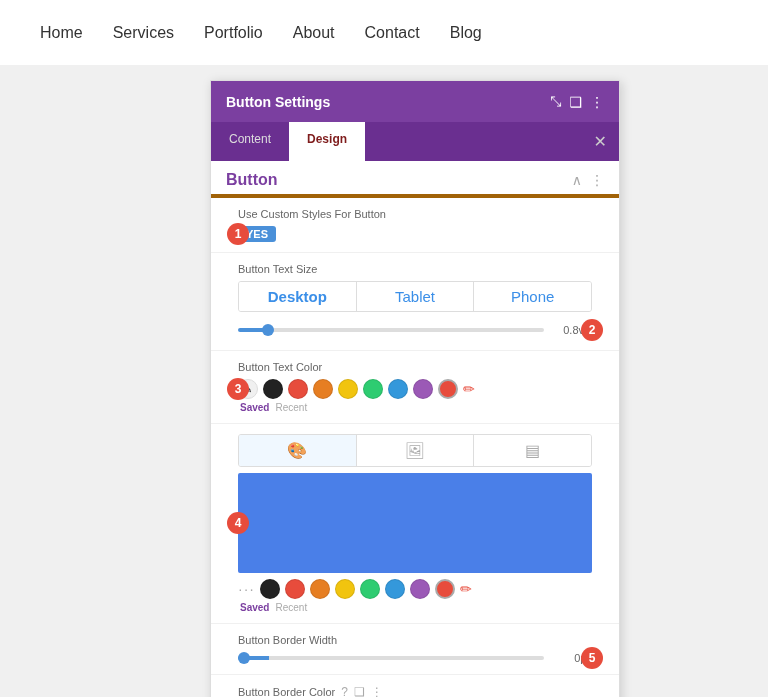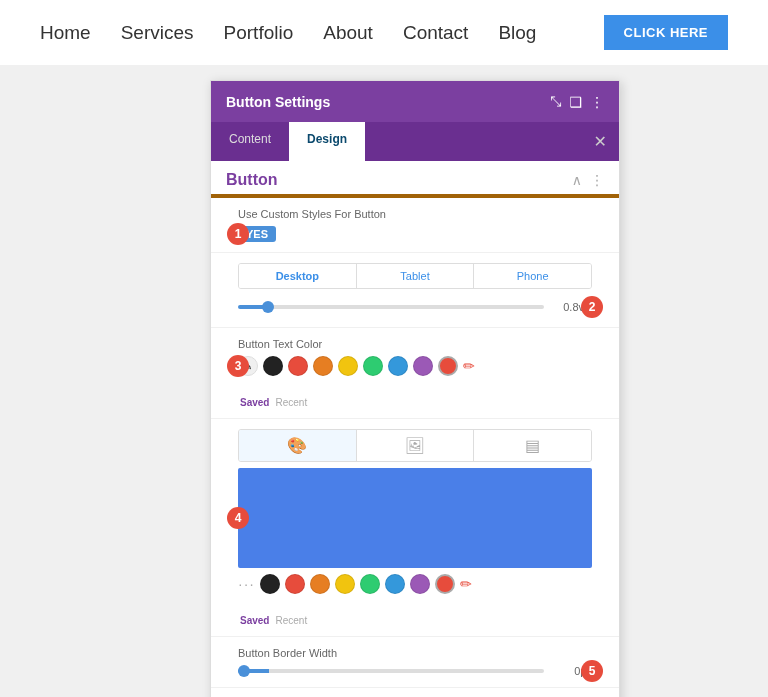--- a/index.html
+++ b/index.html
@@ -21,7 +21,7 @@
       align-items: center;
     }
     .nav-link {
-      font-size: 19px;
+      font-size: 16px;
       color: #333;
       text-decoration: none;
       cursor: pointer;

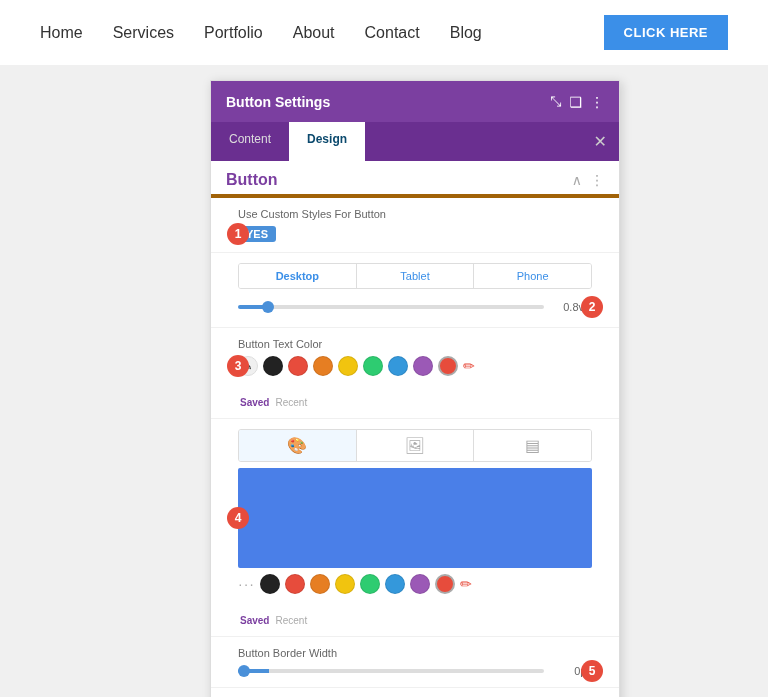--- a/index.html
+++ b/index.html
@@ -351,7 +351,6 @@
     <a class="nav-link">Contact</a>
     <a class="nav-link">Blog</a>
   </nav>
-  <button class="click-here-btn">CLICK HERE</button>
 </div>
 
 <div class="page-bg">

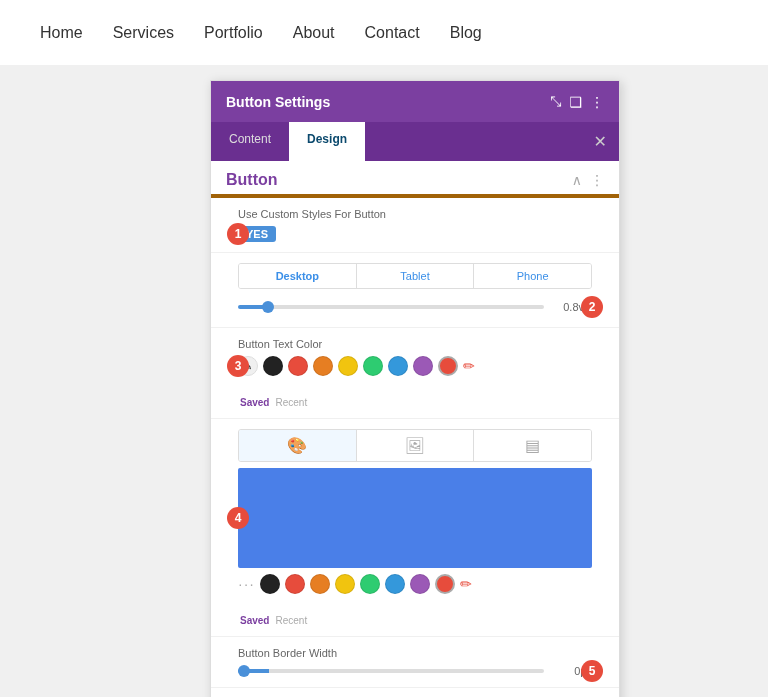--- a/index.html
+++ b/index.html
@@ -93,7 +93,7 @@
     }
     .panel-tab.active {
       background: #fff;
-      color: #0c4a6e;
+      color: #7f1d1d;
       font-weight: bold;
     }
 

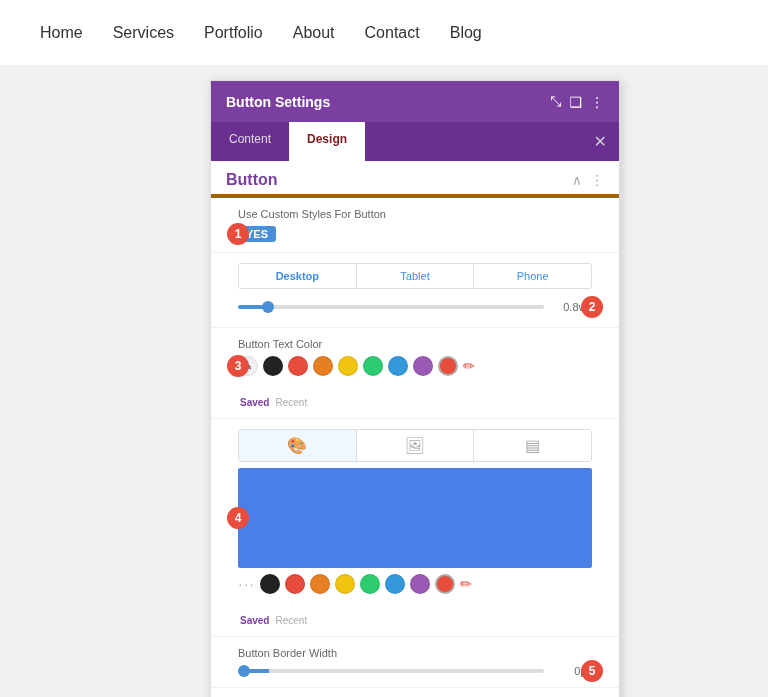--- a/index.html
+++ b/index.html
@@ -391,6 +391,7 @@
       </div>
 
       <div class="setting-row">
+        <div class="setting-label">Button Text Size</div>
         <div class="responsive-tabs" style="margin-bottom:8px;">
           <div class="resp-tab active">Desktop</div>
           <div class="resp-tab">Tablet</div>

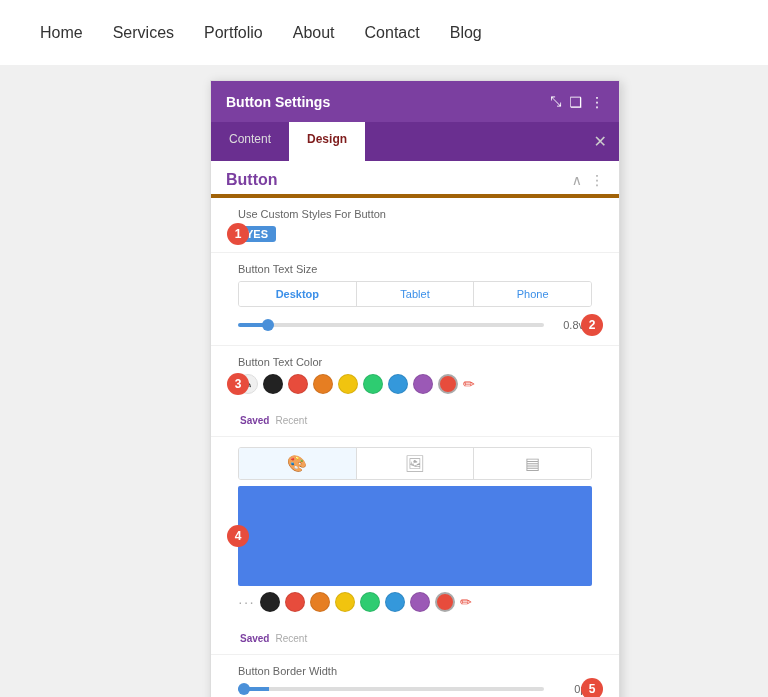--- a/index.html
+++ b/index.html
@@ -175,7 +175,7 @@
       flex: 1;
       text-align: center;
       padding: 6px;
-      font-size: 11px;
+      font-size: 15px;
       color: #3b8fe8;
       cursor: pointer;
       background: #fff;

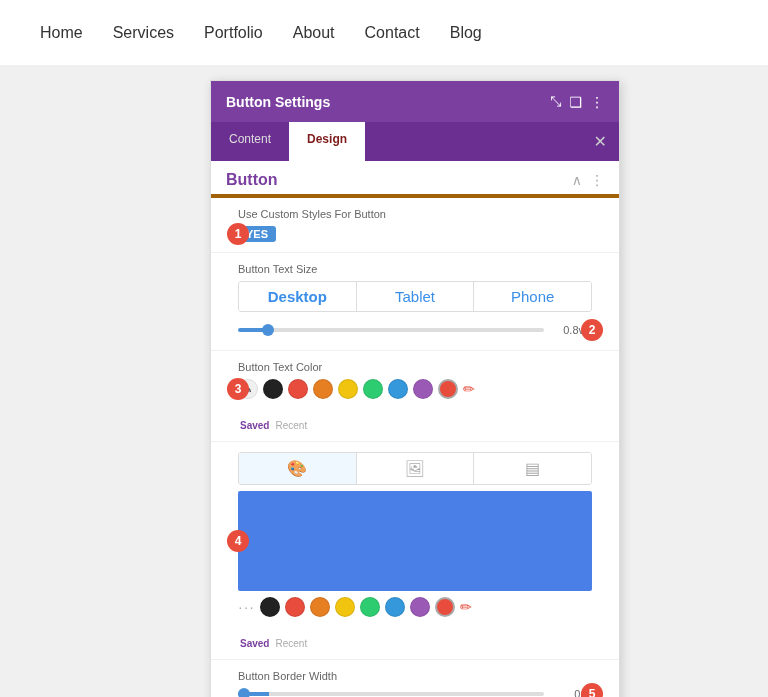--- a/index.html
+++ b/index.html
@@ -254,7 +254,7 @@
       font-size: 10px;
       display: flex;
       gap: 6px;
-      margin-top: 21px;
+      margin-top: 3px;
       padding-left: 2px;
     }
     .saved-link {

